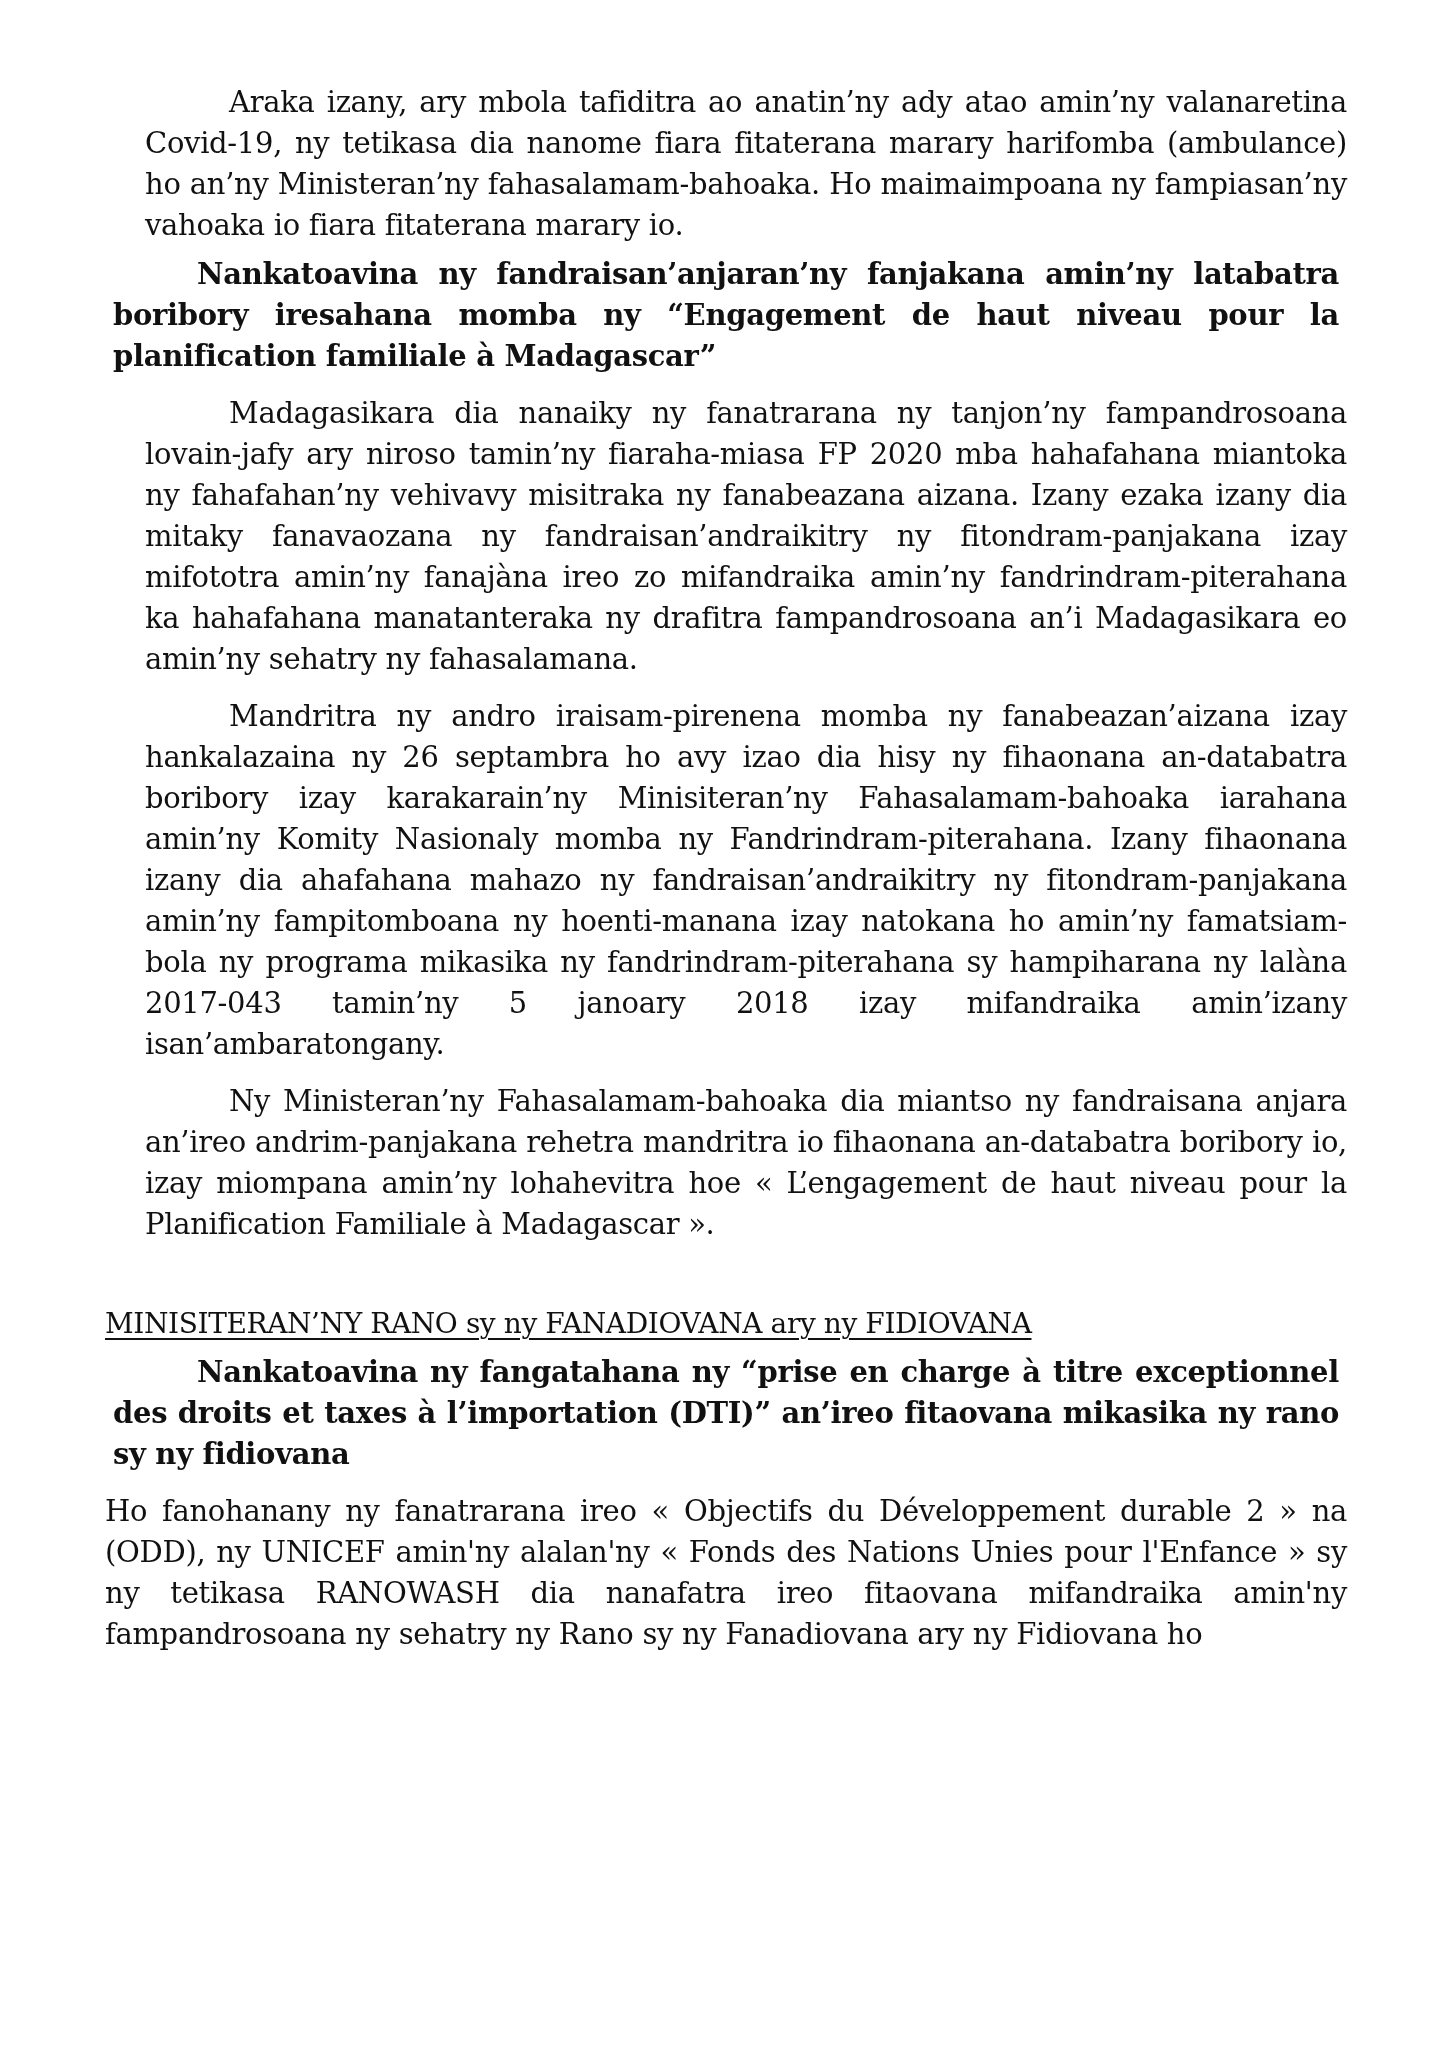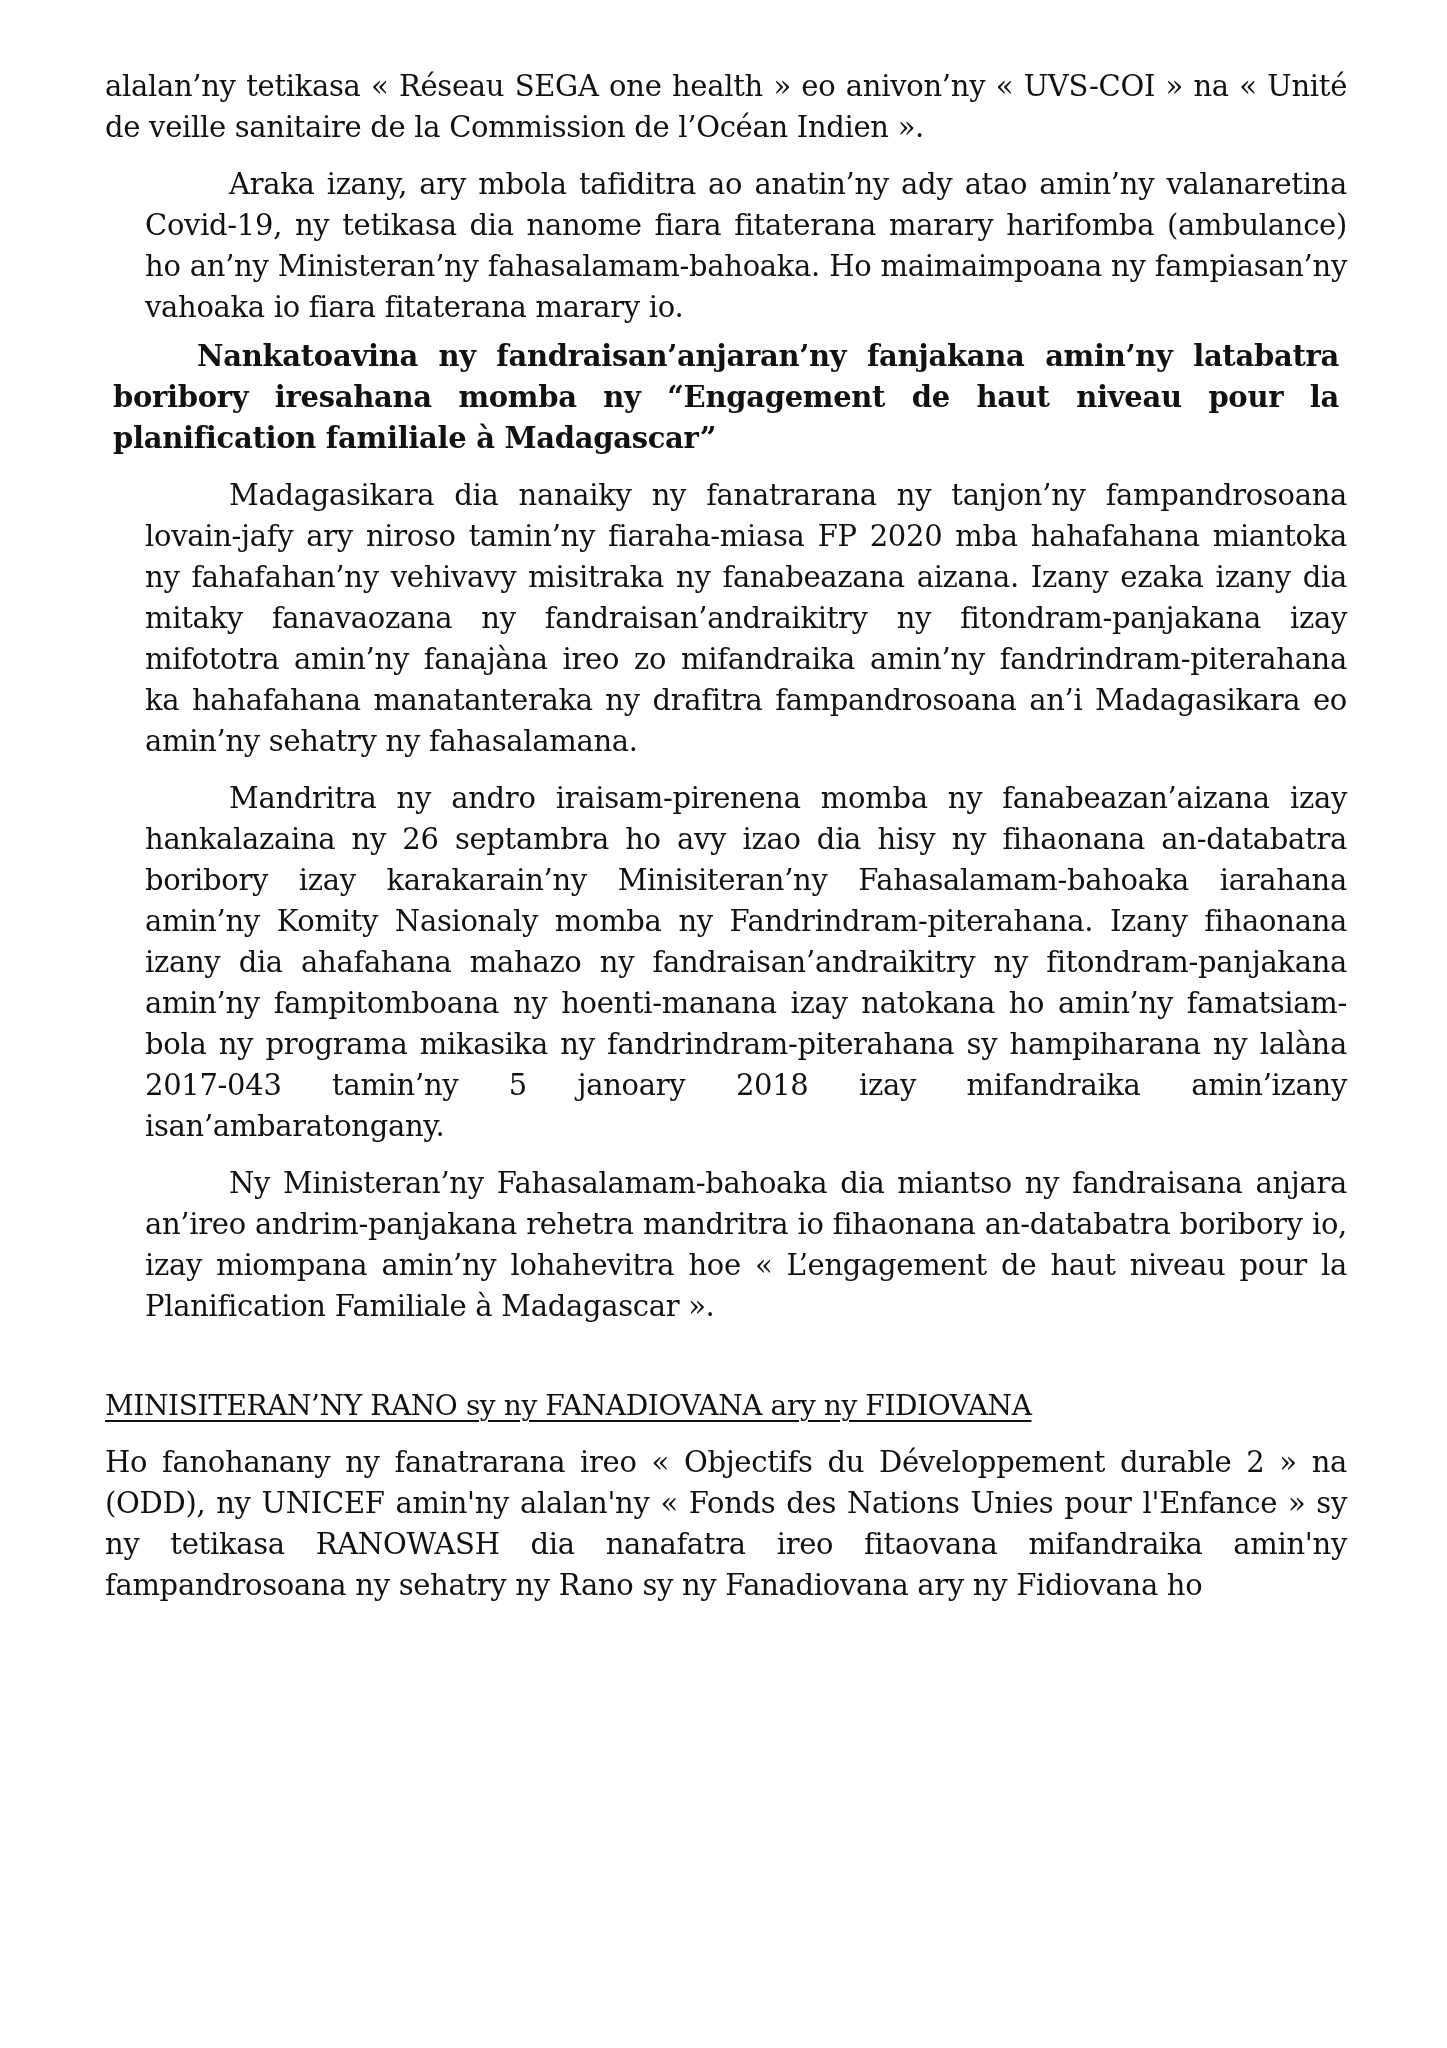--- a/index.html
+++ b/index.html
@@ -56,7 +56,6 @@
 
 <div class="page">
 
-  <p class="p">alalan’ny tetikasa « Réseau SEGA one health » eo anivon’ny « UVS-COI » na « Unité de veille sanitaire de la Commission de l’Océan Indien ».</p>
 
   <p class="p indent gap-m">Araka izany, ary mbola tafiditra ao anatin’ny ady atao amin’ny valanaretina Covid-19, ny tetikasa dia nanome fiara fitaterana marary harifomba (ambulance) ho an’ny Ministeran’ny fahasalamam-bahoaka. Ho maimaimpoana ny fampiasan’ny vahoaka io fiara fitaterana marary io.</p>
 

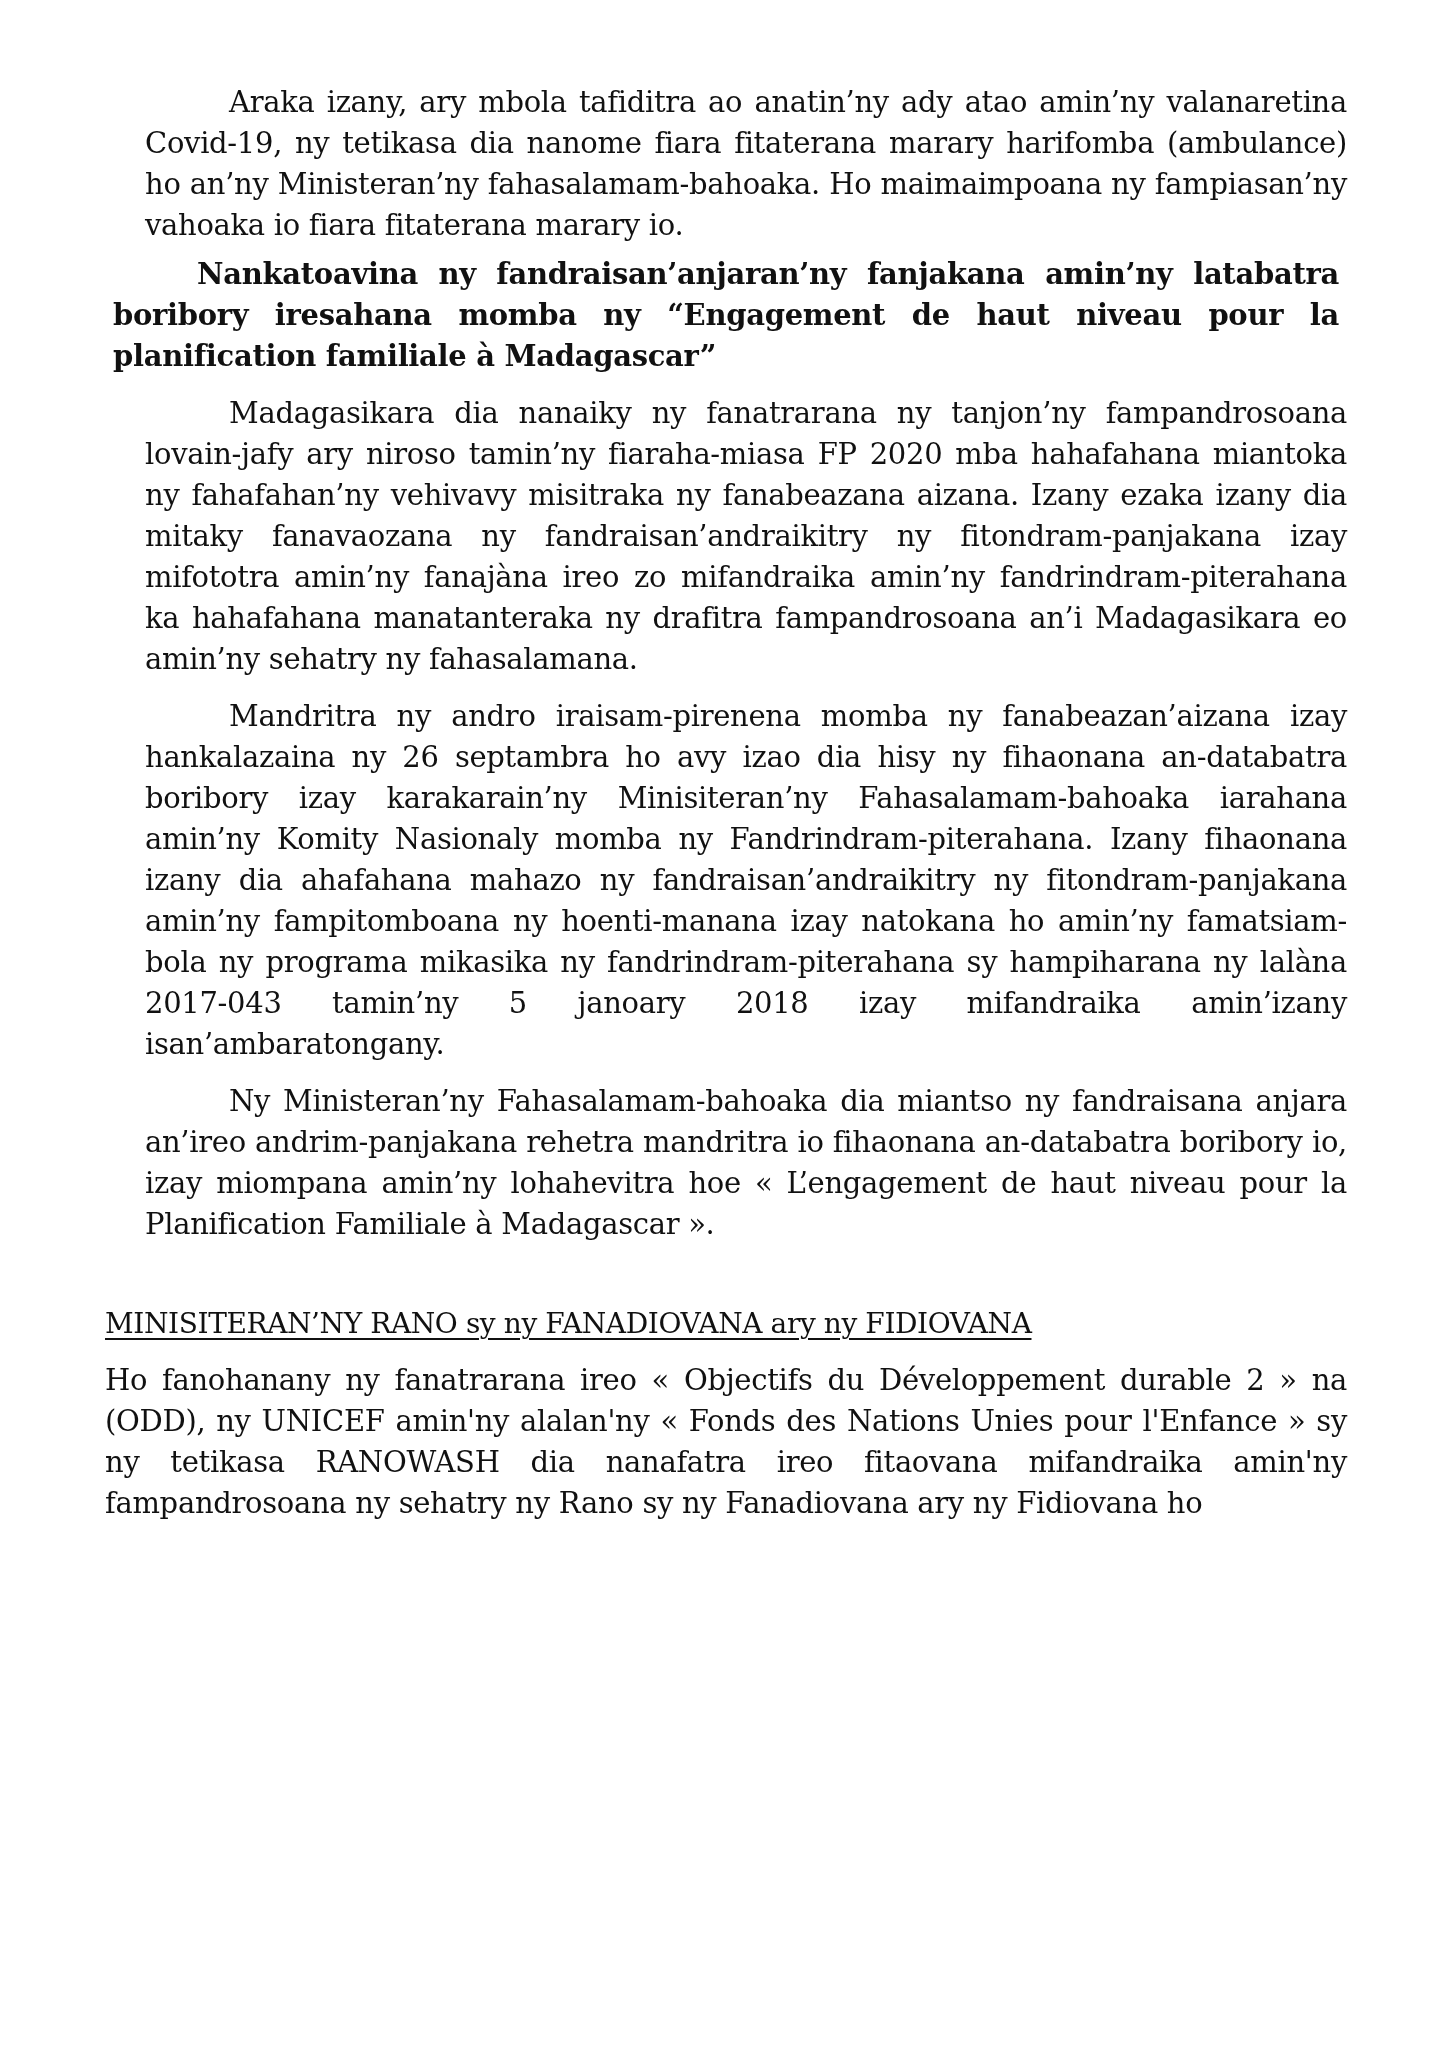--- a/index.html
+++ b/index.html
@@ -70,6 +70,7 @@
 
   <p class="section-title" style="margin-top:58px;">MINISITERAN’NY RANO sy ny FANADIOVANA ary ny FIDIOVANA</p>
 
+  <p class="bold indent gap-m">Nankatoavina ny fangatahana ny “prise en charge à titre exceptionnel des droits et taxes à l’importation (DTI)” an’ireo fitaovana mikasika ny rano sy ny fidiovana</p>
 
   <p class="p gap-m"><span>Ho fanohanany ny fanatrarana ireo « Objectifs du Développement durable 2 » na (ODD), ny UNICEF amin'ny alalan'ny « </span><span class="it">Fonds des Nations Unies pour l'Enfance</span><span> » sy ny tetikasa RANOWASH dia nanafatra ireo fitaovana mifandraika amin'ny fampandrosoana ny sehatry ny Rano sy ny Fanadiovana ary ny Fidiovana ho</span></p>
 

